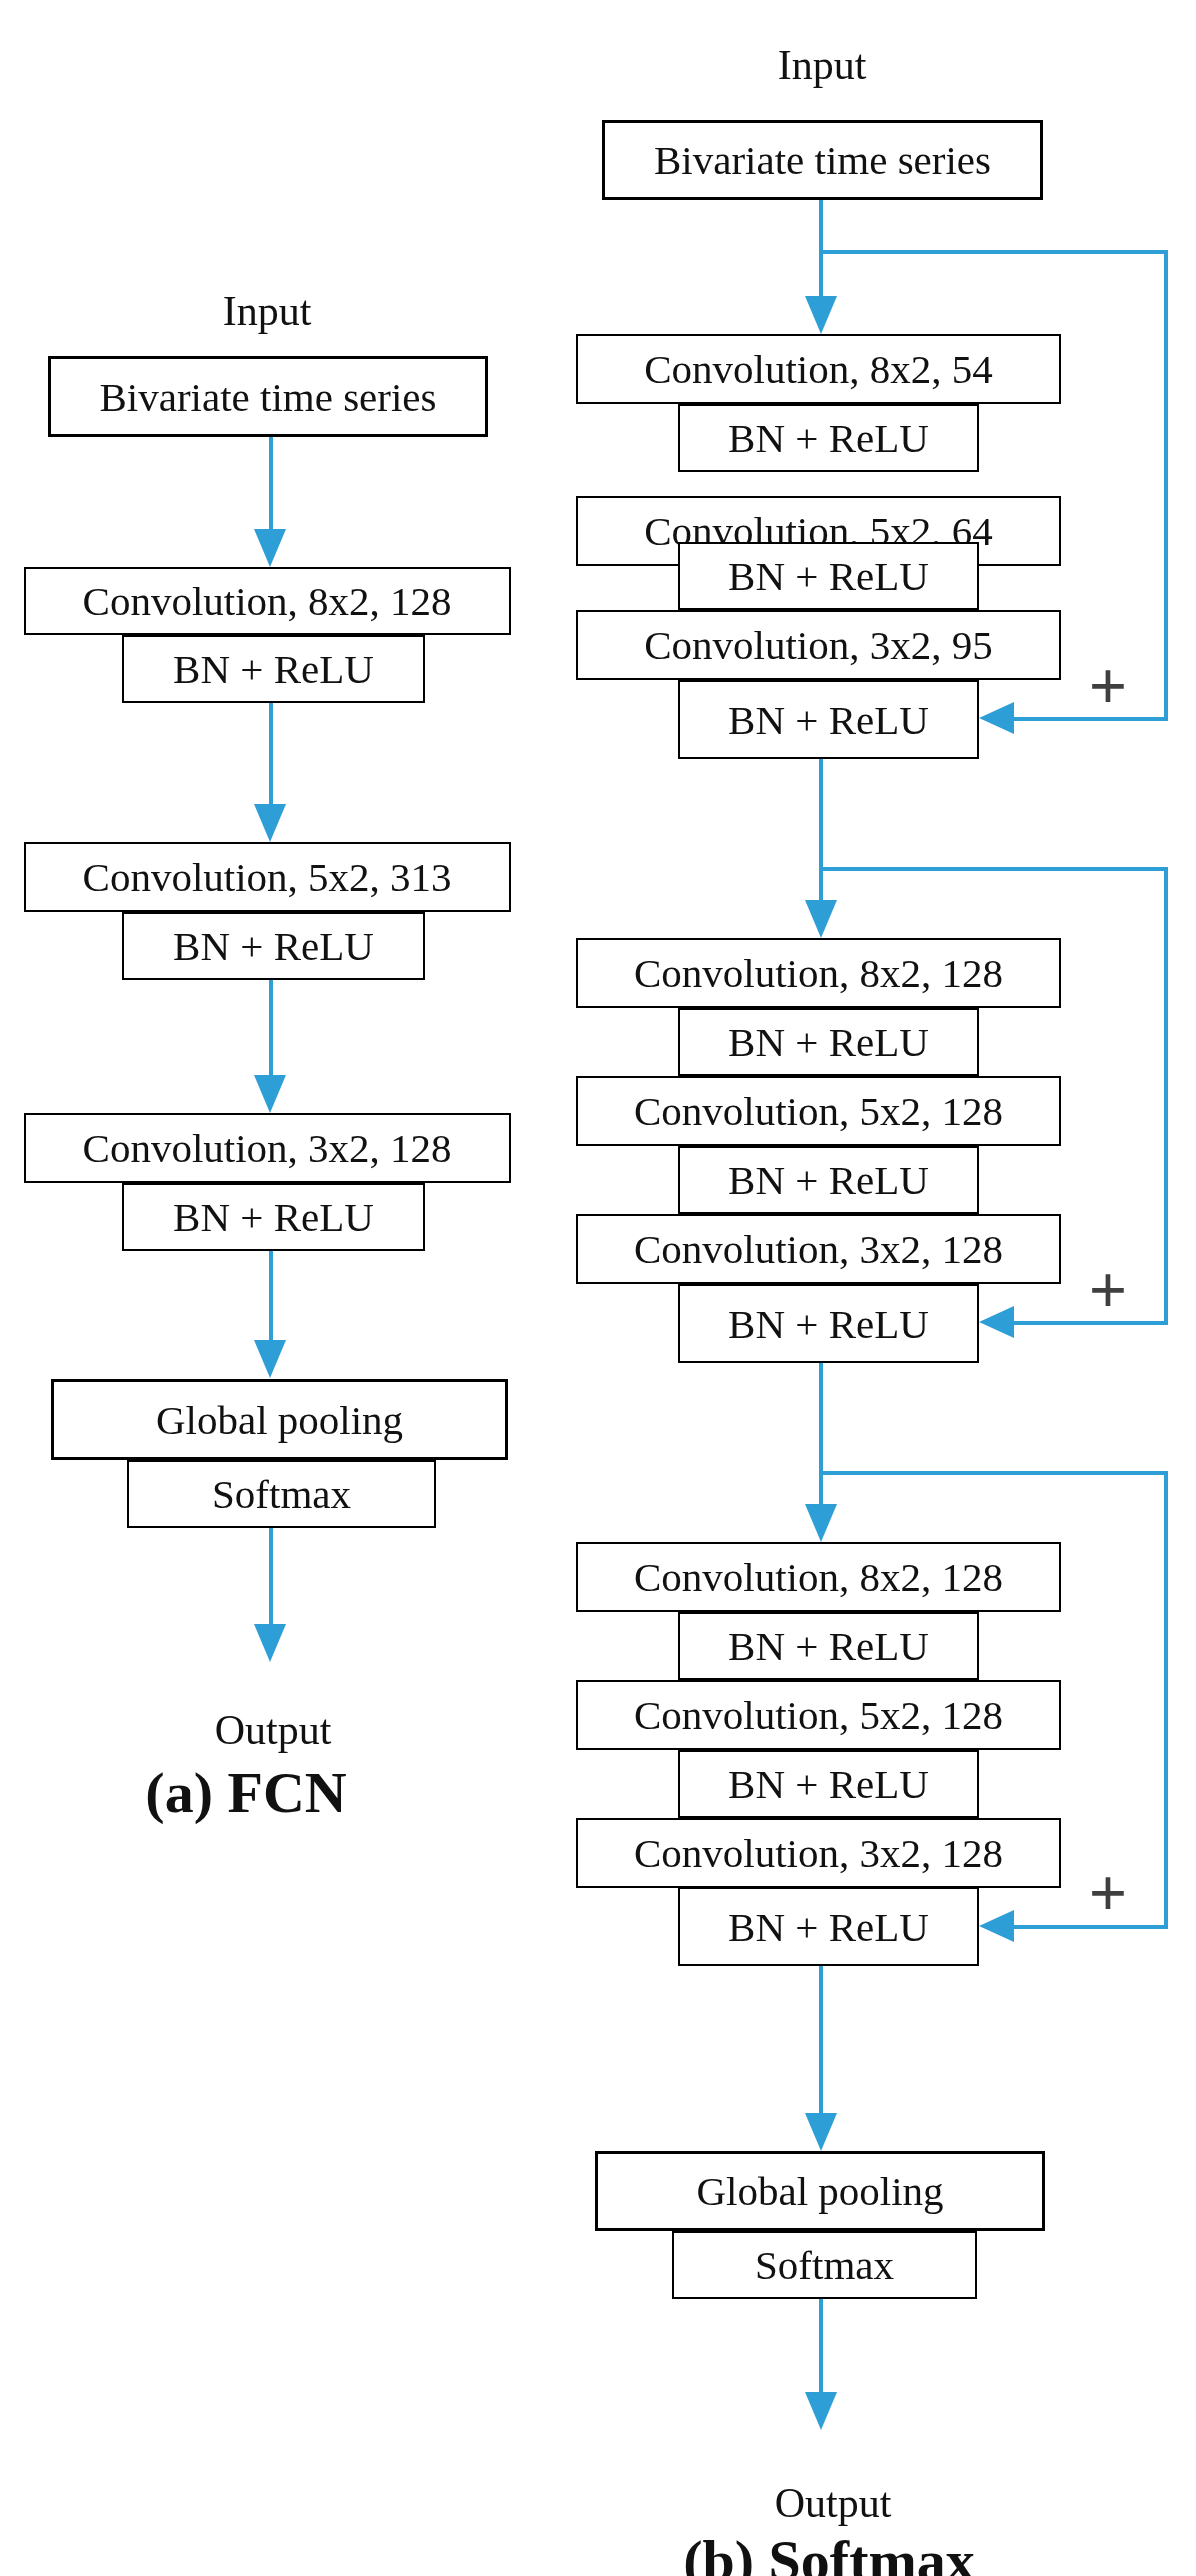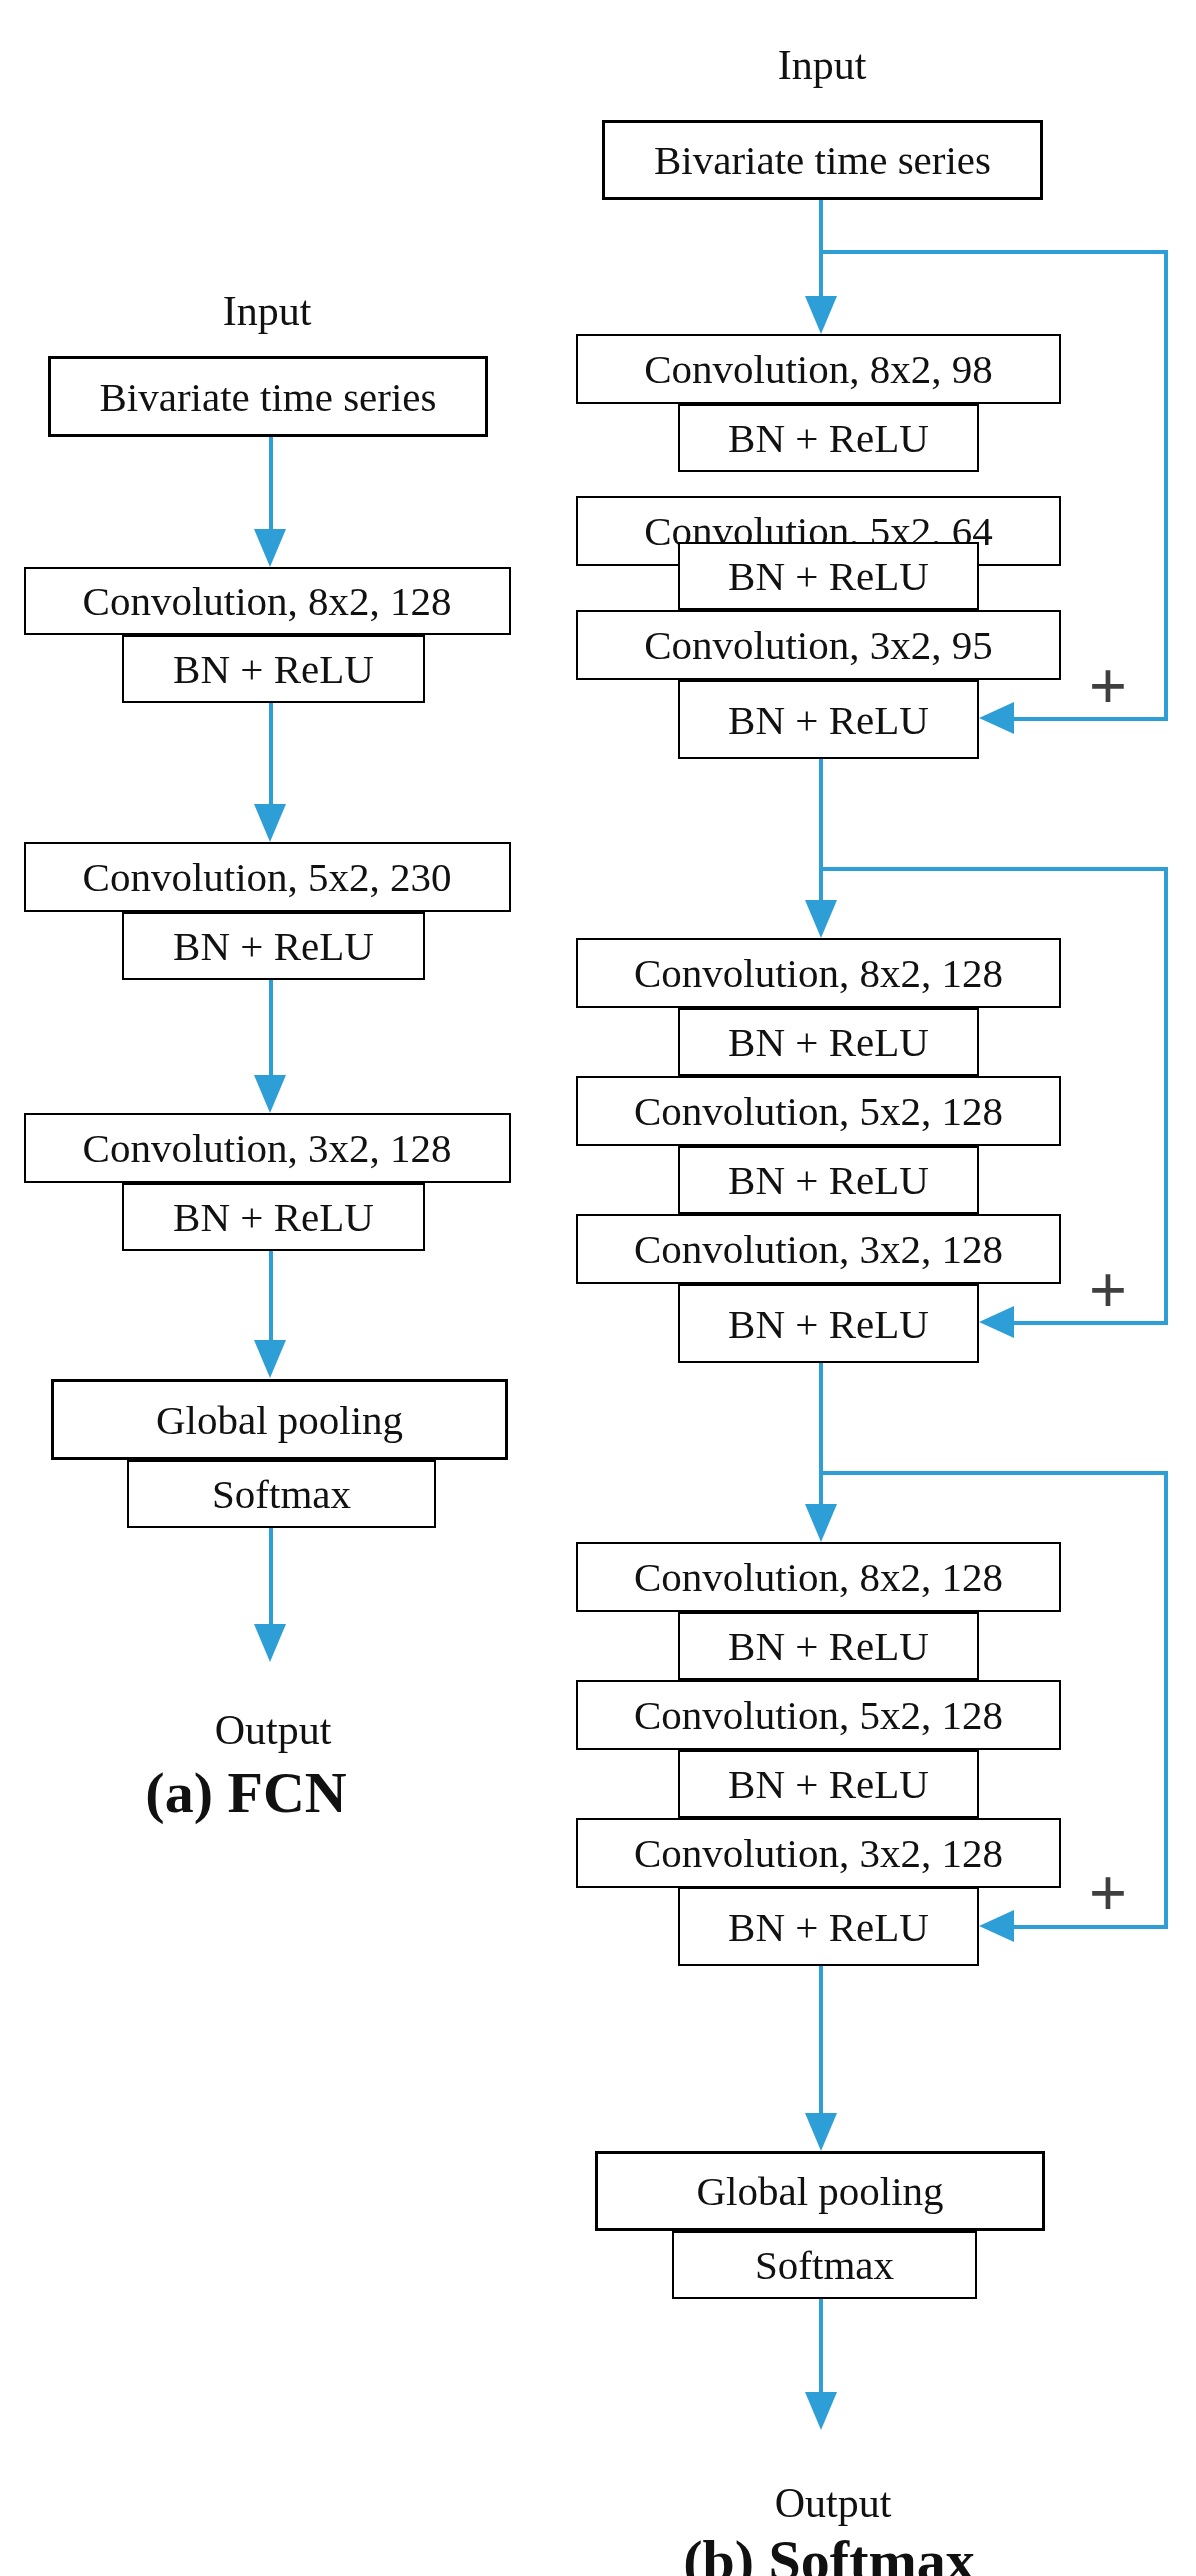--- a/index.html
+++ b/index.html
@@ -129,7 +129,7 @@
     <div class="tri-left" style="left:979px; top:702px;"></div>
     <div class="plus" style="left:1108px; top:653px;">+</div>
 
-    <div class="box" style="left:576px; top:334px; width:485px; height:70px;">Convolution, 8x2, 98</div>
+    <div class="box" style="left:576px; top:334px; width:485px; height:70px;">Convolution, 8x2, 54</div>
     <div class="box" style="left:678px; top:404px; width:301px; height:68px;">BN + ReLU</div>
     <div class="box" style="left:576px; top:496px; width:485px; height:70px;">Convolution, 5x2, 64</div>
     <div class="box" style="left:678px; top:542px; width:301px; height:68px;">BN + ReLU</div>

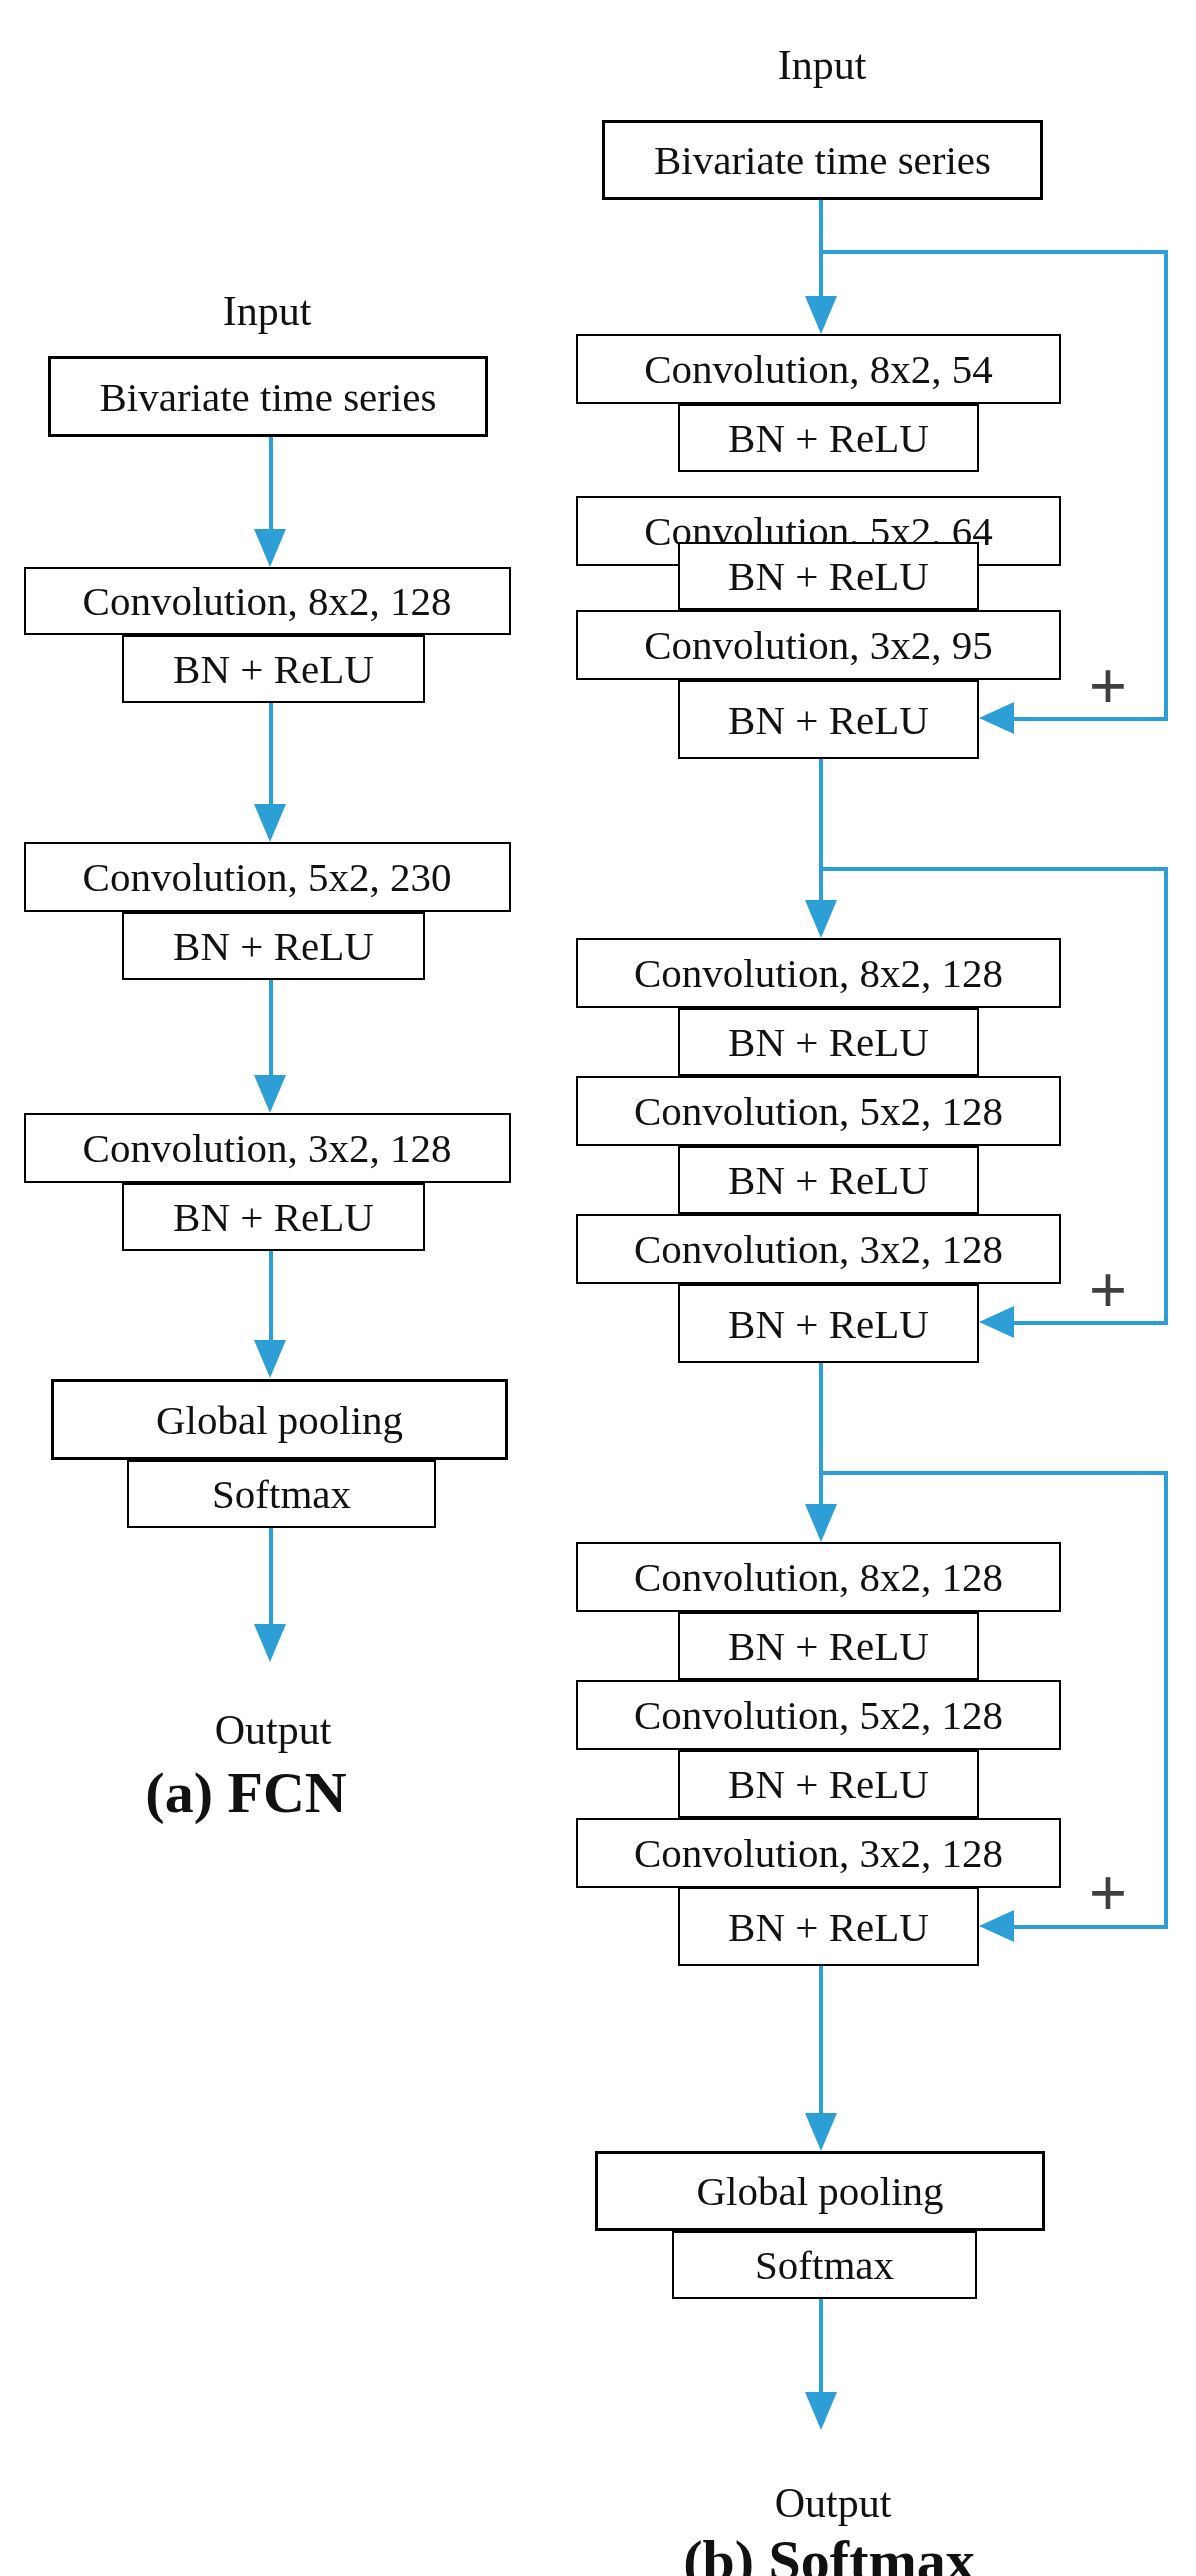--- a/index.html
+++ b/index.html
@@ -94,7 +94,7 @@
     <div class="vline" style="left:269px; top:703px; height:104px;"></div>
     <div class="tri-down" style="left:254px; top:804px;"></div>
 
-    <div class="box" style="left:23.6px; top:842px; width:487px; height:70px;">Convolution, 5x2, 230</div>
+    <div class="box" style="left:23.6px; top:842px; width:487px; height:70px;">Convolution, 5x2, 313</div>
     <div class="box" style="left:122px; top:912px; width:303px; height:68px;">BN + ReLU</div>
 
     <div class="vline" style="left:269px; top:980px; height:99px;"></div>

